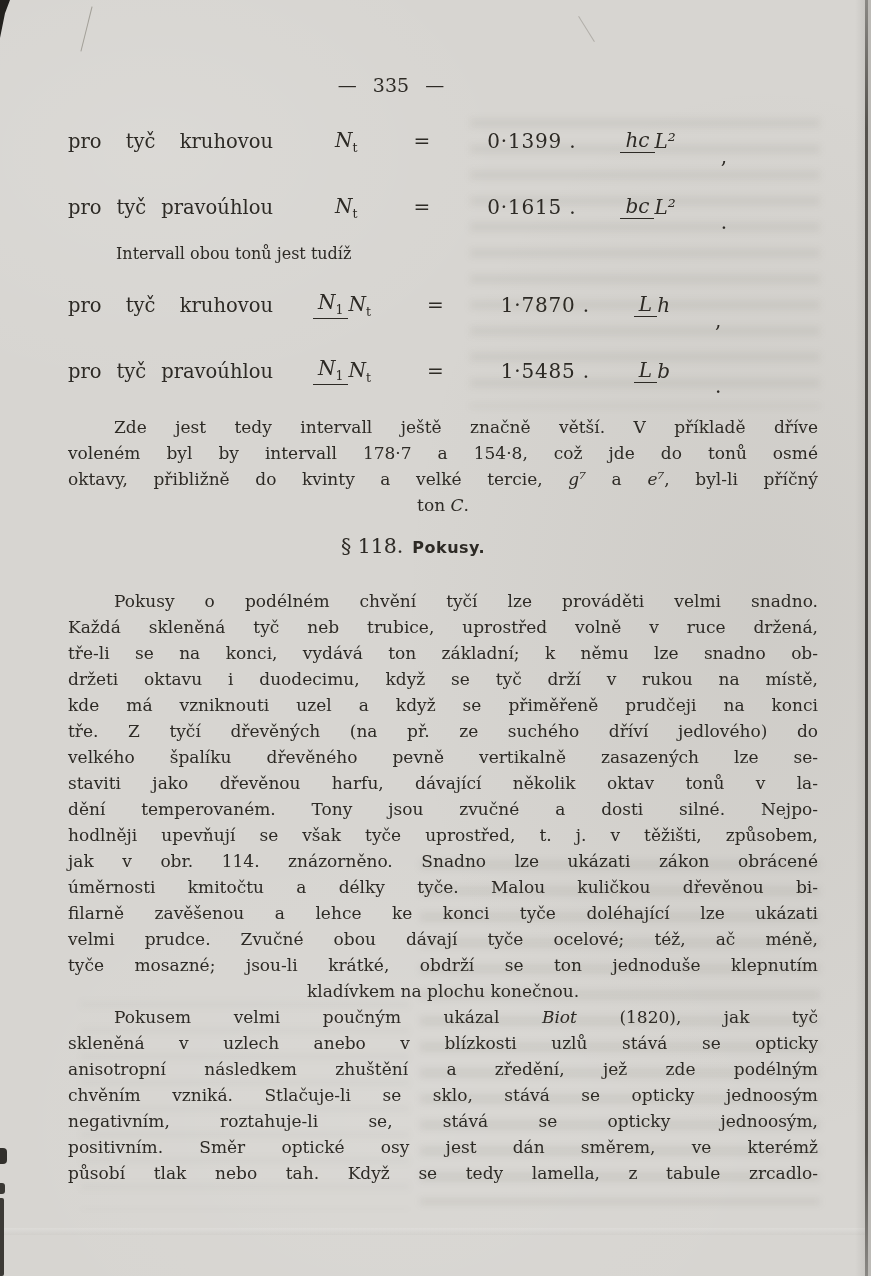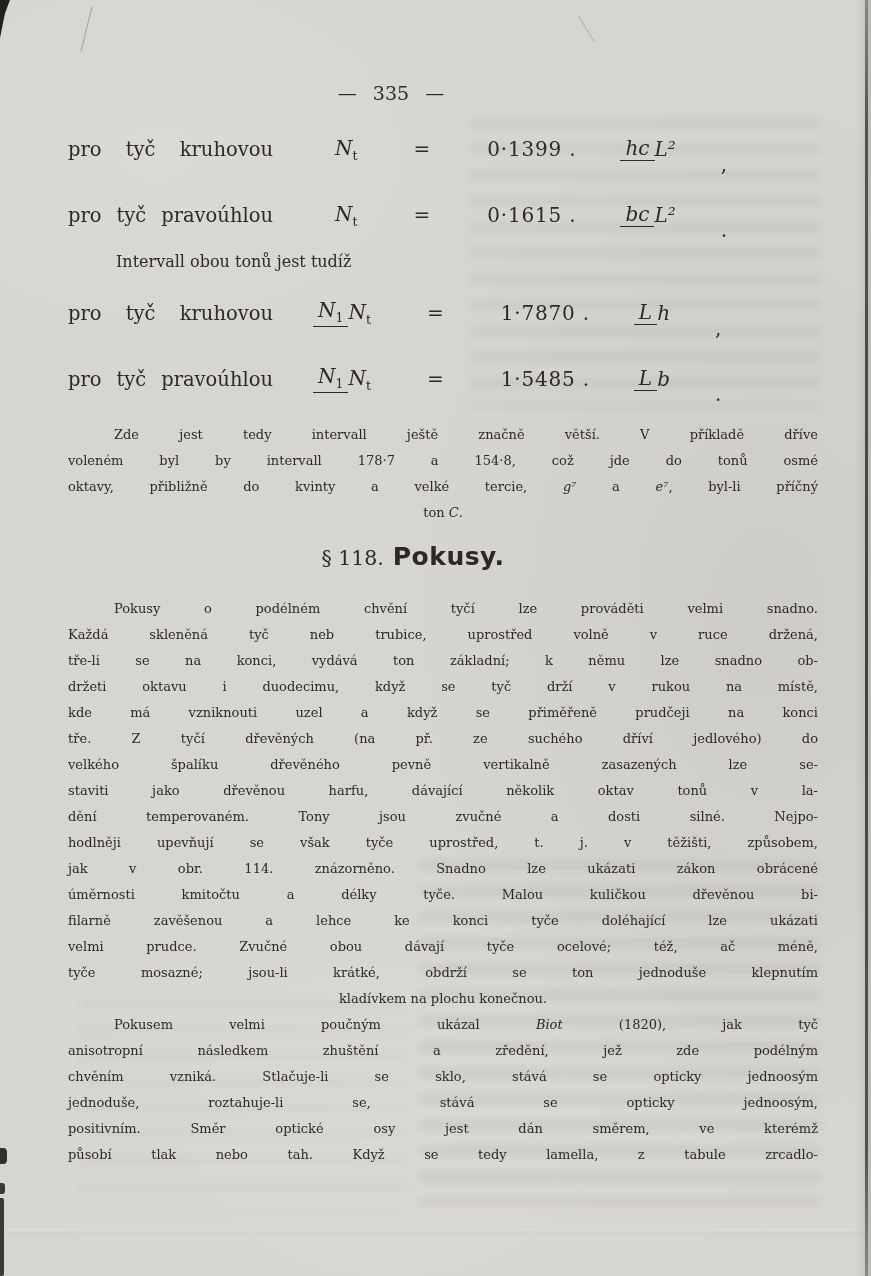--- a/index.html
+++ b/index.html
@@ -16,7 +16,7 @@
     font-family: "DejaVu Serif", "Liberation Serif", serif;
     color: #2d2a25;
   }
-  .content { position: absolute; left: 68px; top: 16px; width: 750px; }
+  .content { position: absolute; left: 68px; top: 8px; width: 750px; }
 
   .pageno {
     margin-top: 66px; text-align: center; font-size: 19px;

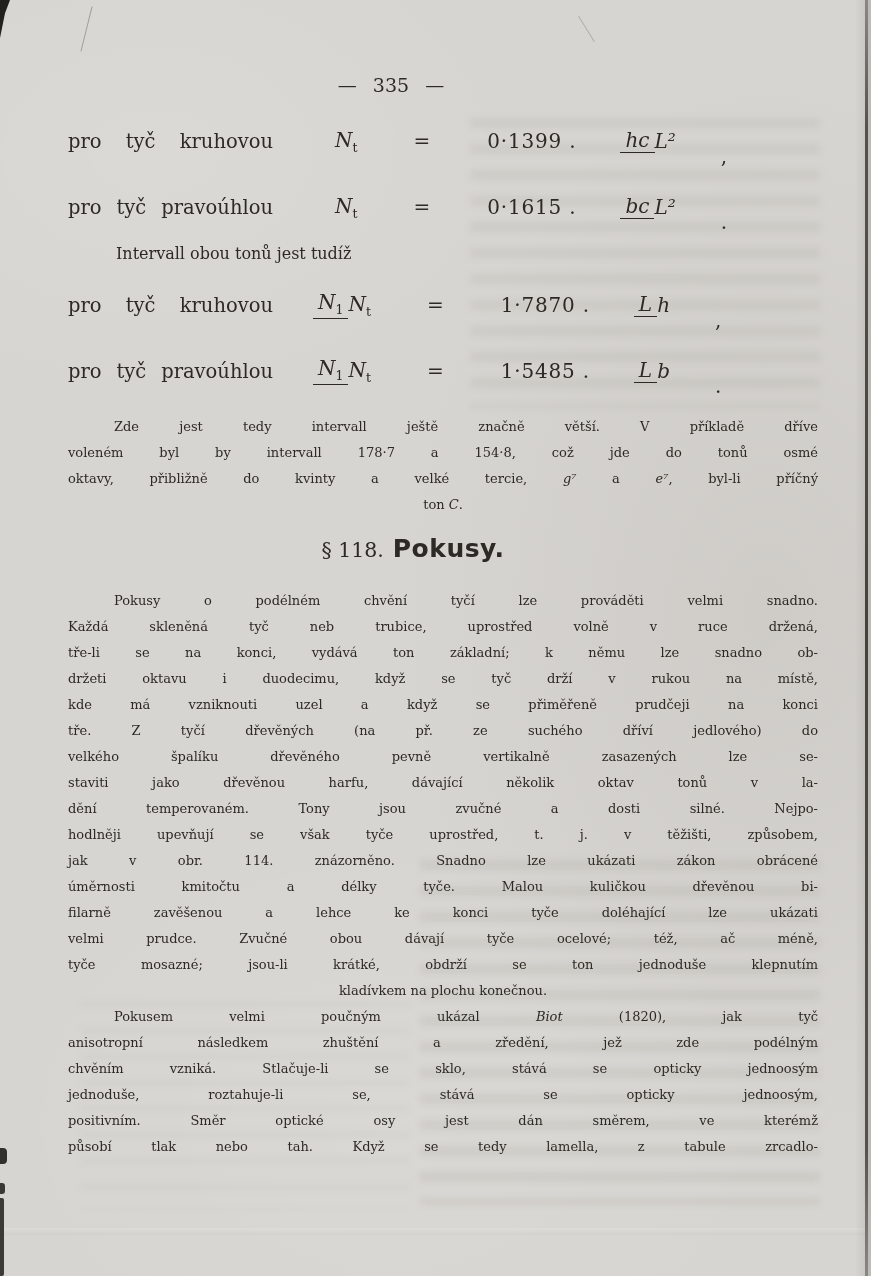--- a/index.html
+++ b/index.html
@@ -41,7 +41,7 @@
 
   .introline { margin: 4px 0 2px; padding-left: 48px; font-size: 16px; height: 26px; }
 
-  .para { font-size: 13px; }
+  .para { font-size: 17px; }
   .ln { height: 26px; line-height: 26px; text-align: center; }
   .jl { text-align: justify; text-align-last: justify; }
   .indent { text-indent: 46px; }

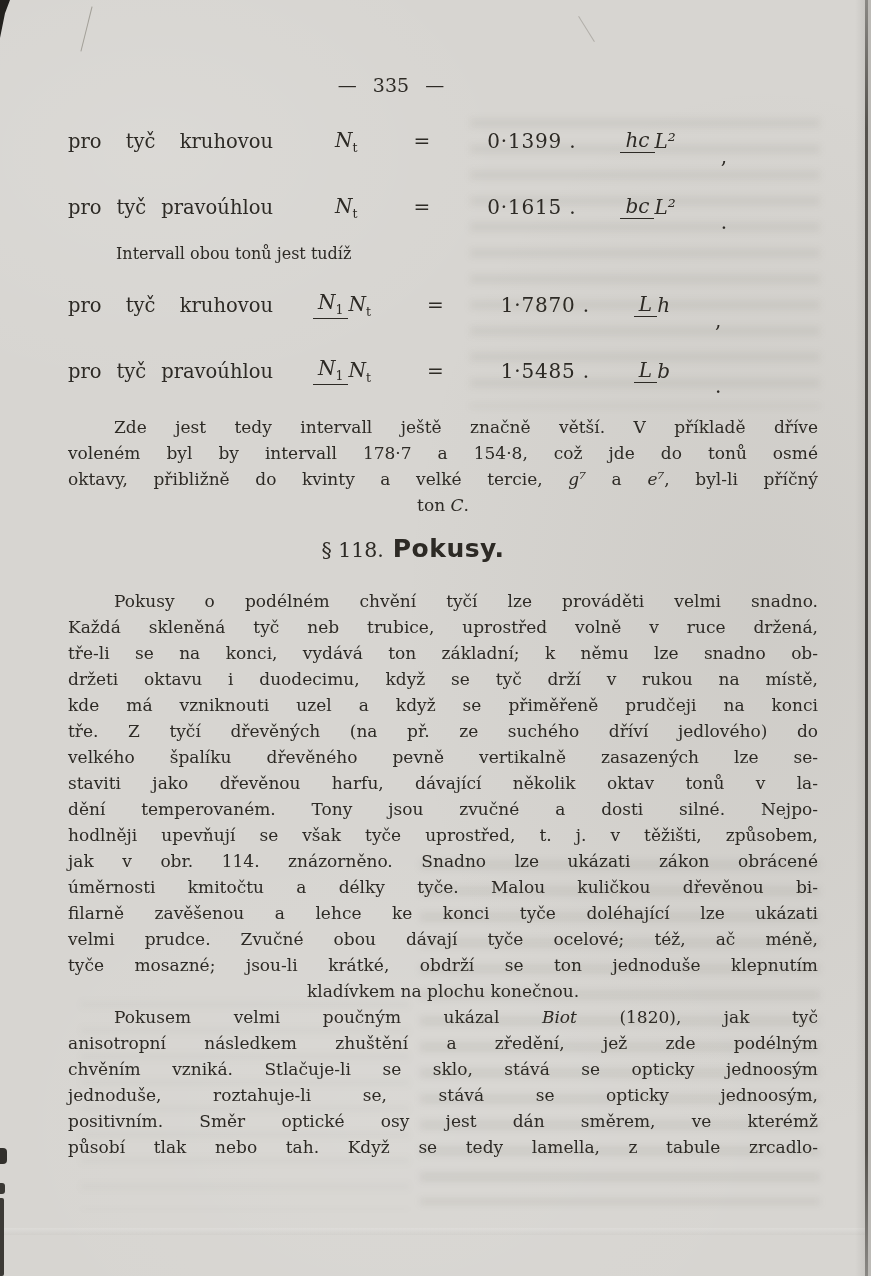--- a/index.html
+++ b/index.html
@@ -49,7 +49,7 @@
   .p1 { margin-top: 10px; }
   .heading { margin-top: 16px; height: 28px; text-align: center; transform: translateX(-30px); font-size: 20.5px; }
   .hprefix { margin-right: 9px; }
-  .htitle { font-family: "DejaVu Sans", "Liberation Sans", sans-serif; font-weight: bold; font-size: 25px; letter-spacing: 0.5px; }
+  .htitle { font-family: "DejaVu Sans", "Liberation Sans", sans-serif; font-weight: bold; font-size: 16px; letter-spacing: 0.5px; }
   .p2 { margin-top: 26px; }
   .p3 { margin-top: 0; }
 

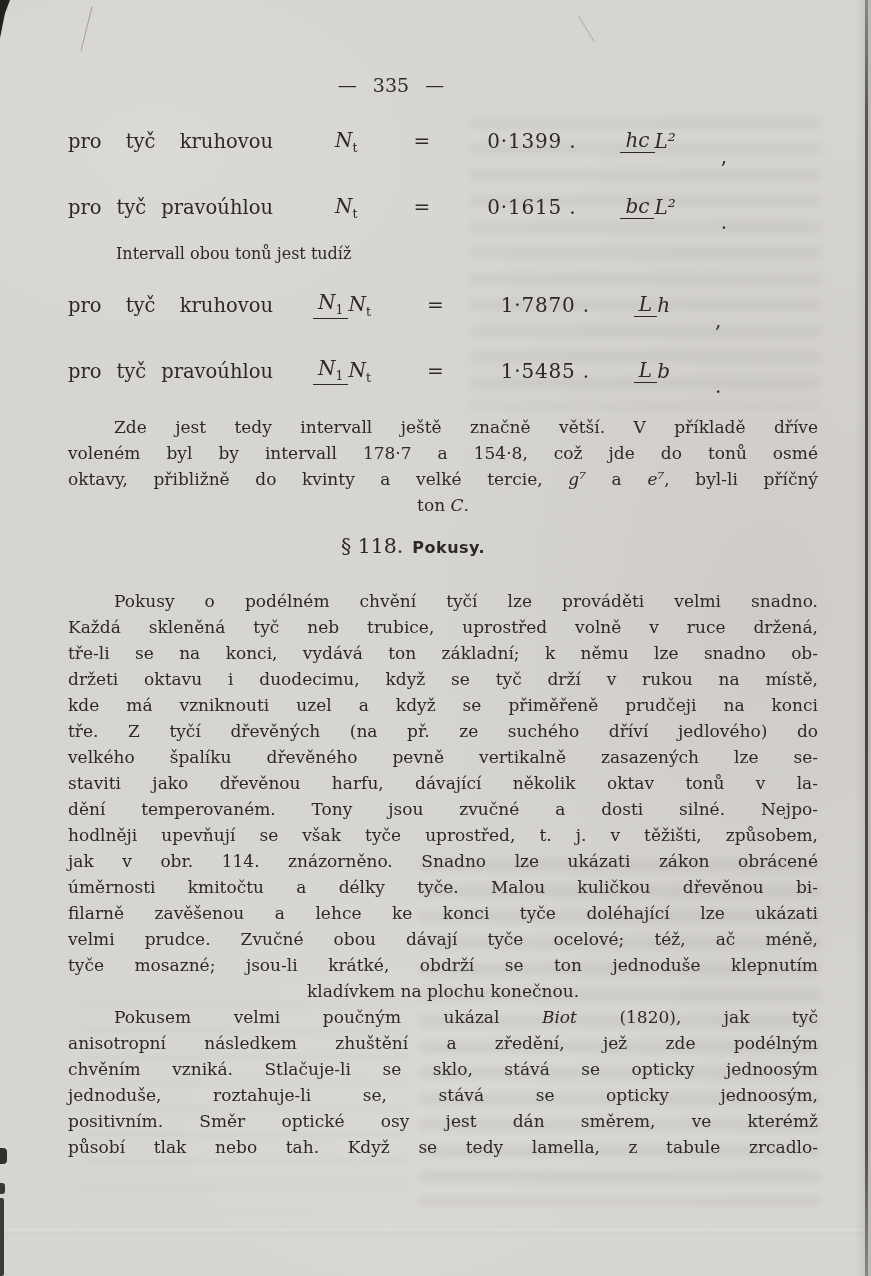--- a/index.html
+++ b/index.html
@@ -191,6 +191,7 @@
 
     <div class="para p3">
       <div class="ln jl indent"><span>Pokusem velmi poučným ukázal </span><i>Biot</i><span> (1820), jak tyč</span></div>
+      <div class="ln jl">skleněná v uzlech anebo v blízkosti uzlů stává se opticky</div>
       <div class="ln jl">anisotropní následkem zhuštění a zředění, jež zde podélným</div>
       <div class="ln jl">chvěním vzniká. Stlačuje-li se sklo, stává se opticky jednoosým</div>
       <div class="ln jl">jednoduše, roztahuje-li se, stává se opticky jednoosým,</div>

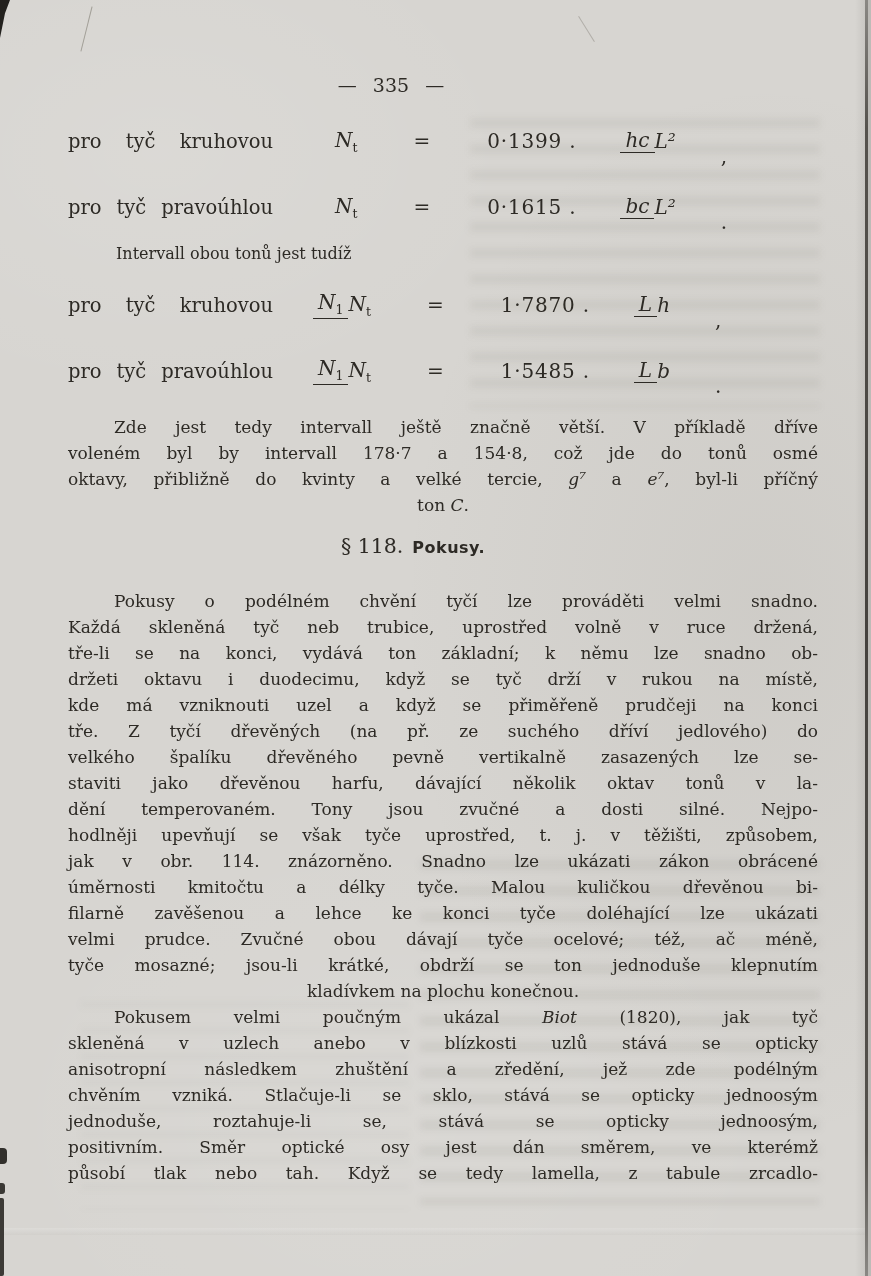--- a/index.html
+++ b/index.html
@@ -194,7 +194,7 @@
       <div class="ln jl">skleněná v uzlech anebo v blízkosti uzlů stává se opticky</div>
       <div class="ln jl">anisotropní následkem zhuštění a zředění, jež zde podélným</div>
       <div class="ln jl">chvěním vzniká. Stlačuje-li se sklo, stává se opticky jednoosým</div>
-      <div class="ln jl">jednoduše, roztahuje-li se, stává se opticky jednoosým,</div>
+      <div class="ln jl">negativním, roztahuje-li se, stává se opticky jednoosým,</div>
       <div class="ln jl">positivním. Směr optické osy jest dán směrem, ve kterémž</div>
       <div class="ln jl">působí tlak nebo tah. Když se tedy lamella, z tabule zrcadlo-</div>
     </div>

